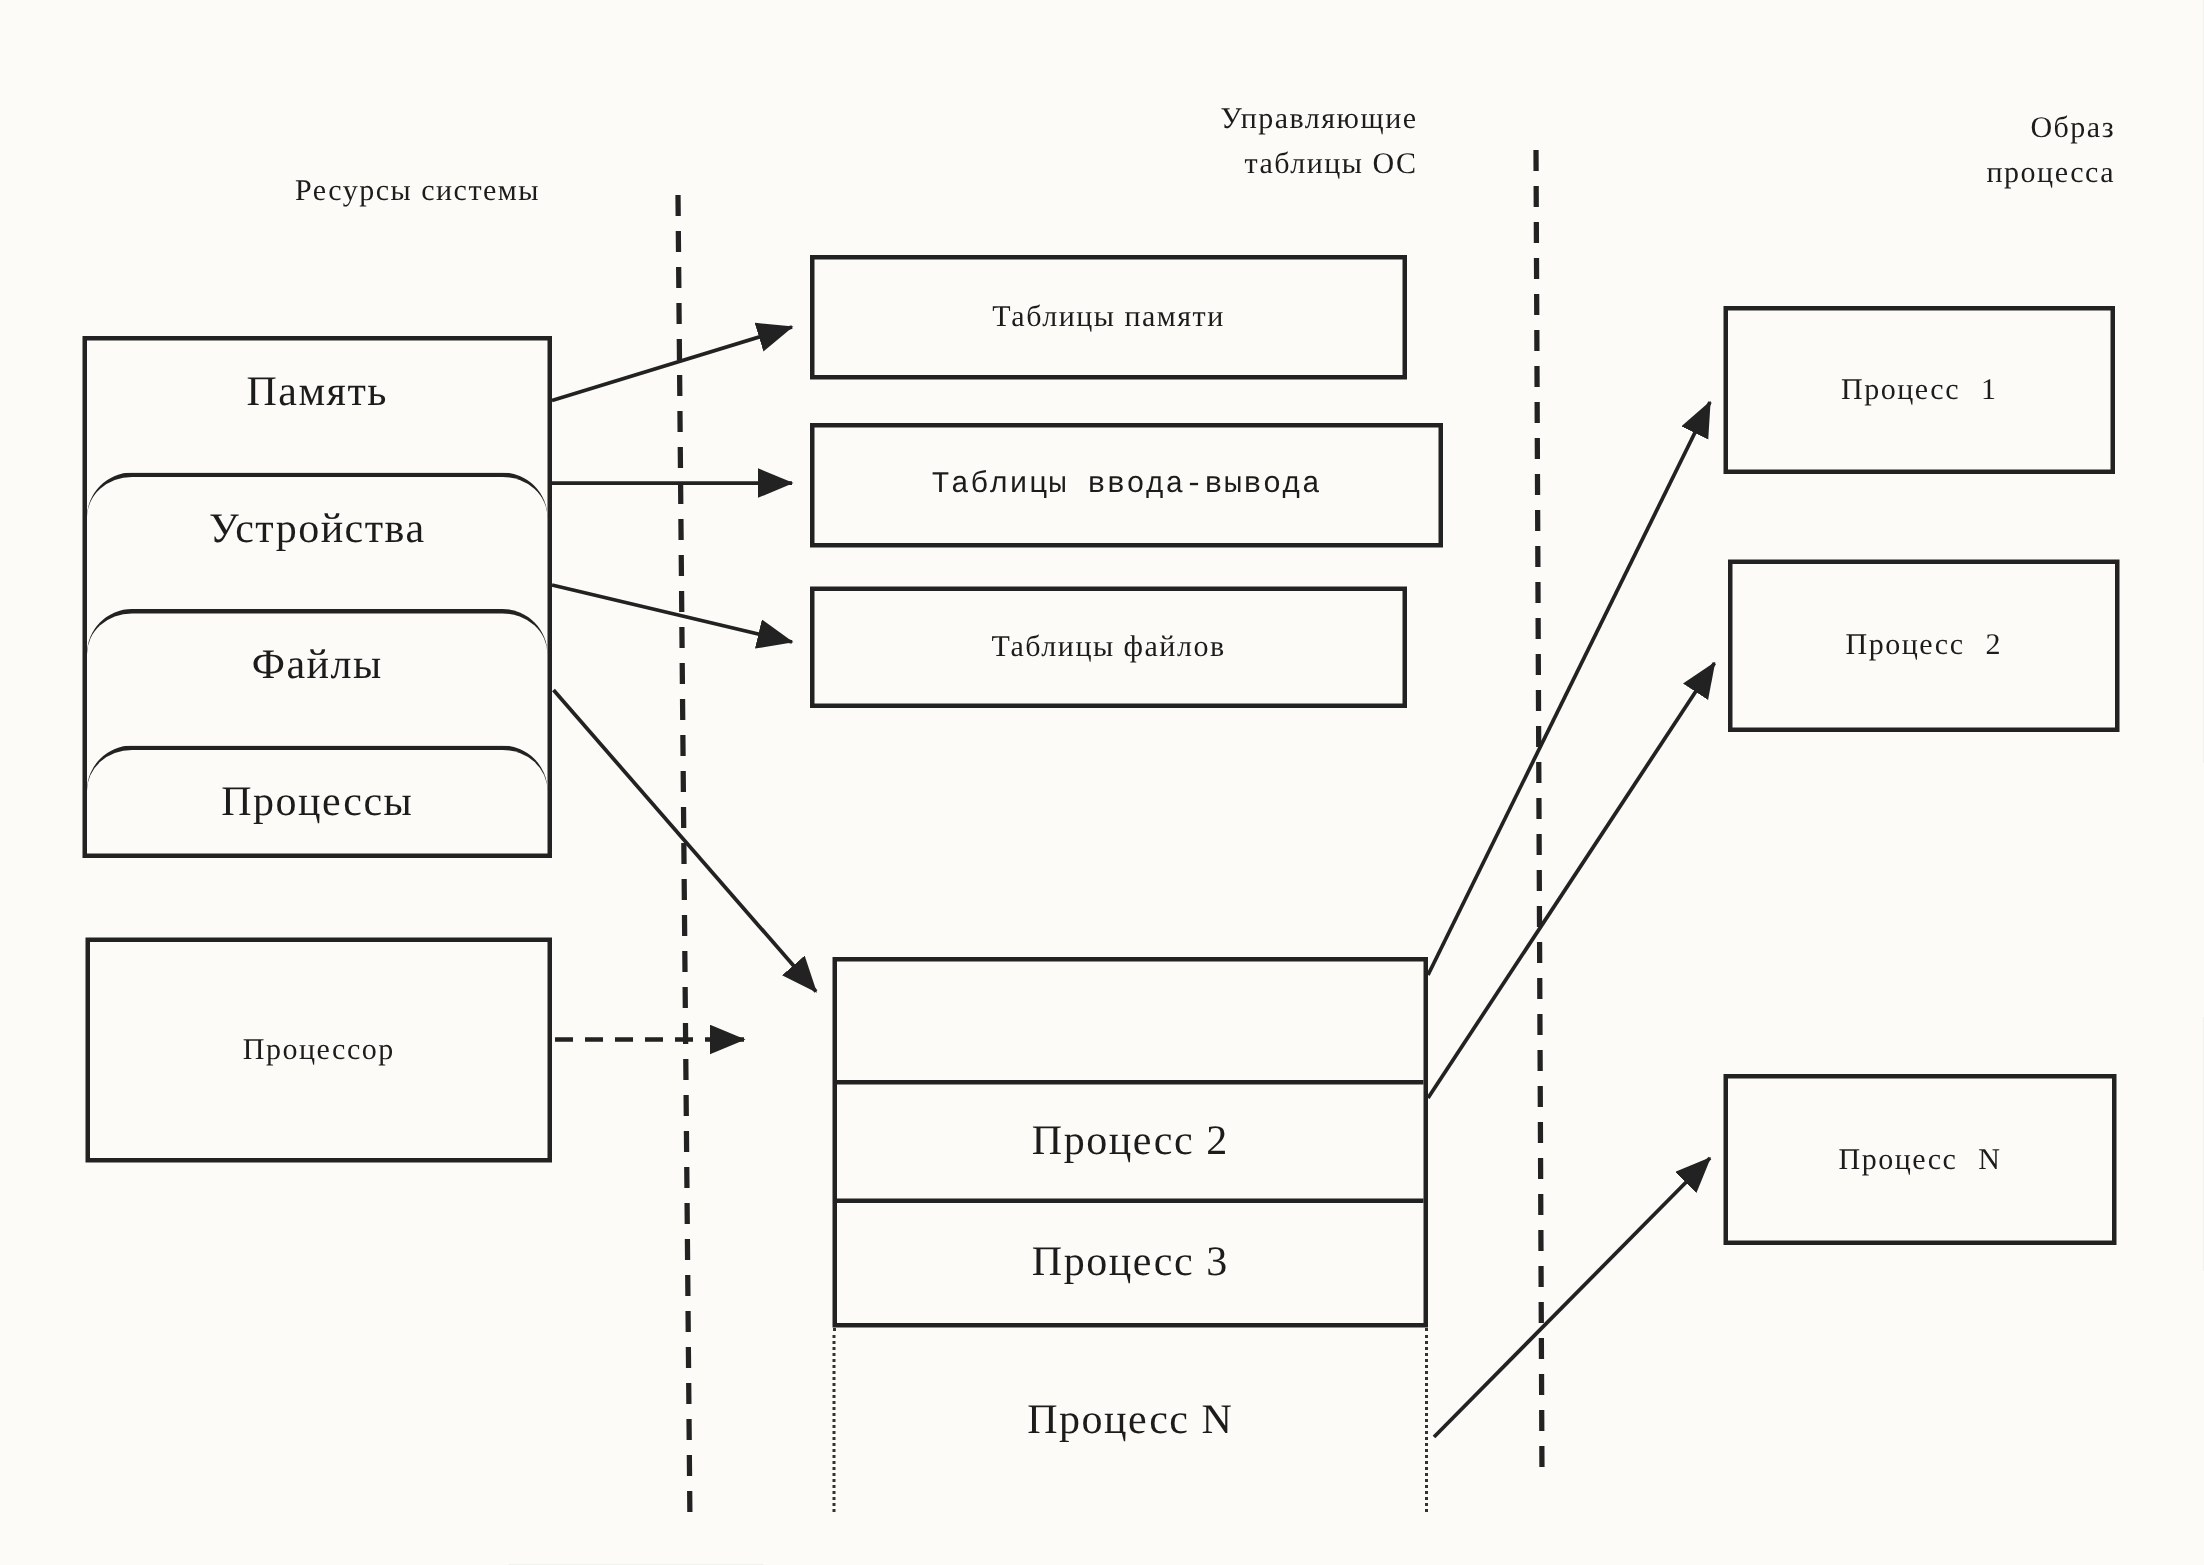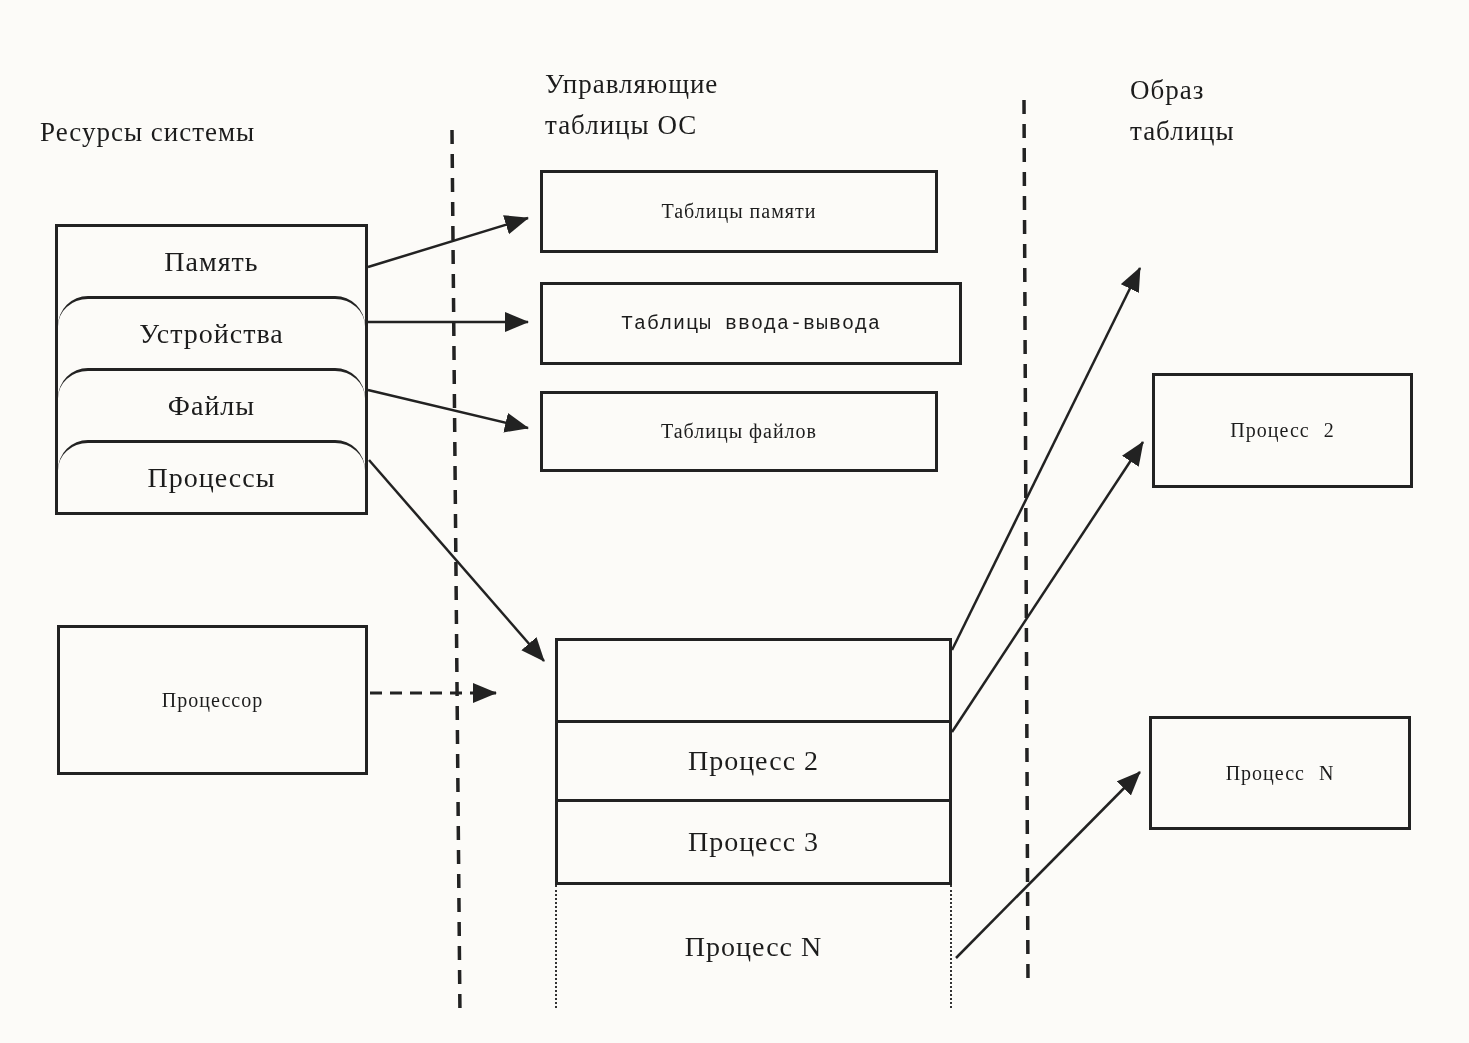--- a/index.html
+++ b/index.html
@@ -10,7 +10,7 @@
     color:#1c1c1c;
   }
   .hdr{
-    position:absolute;text-align:left;font-size:27px;line-height:1.5;
+    position:absolute;text-align:right;font-size:20px;line-height:1.5;
     white-space:pre-line;letter-spacing:1px;
   }
   .box{

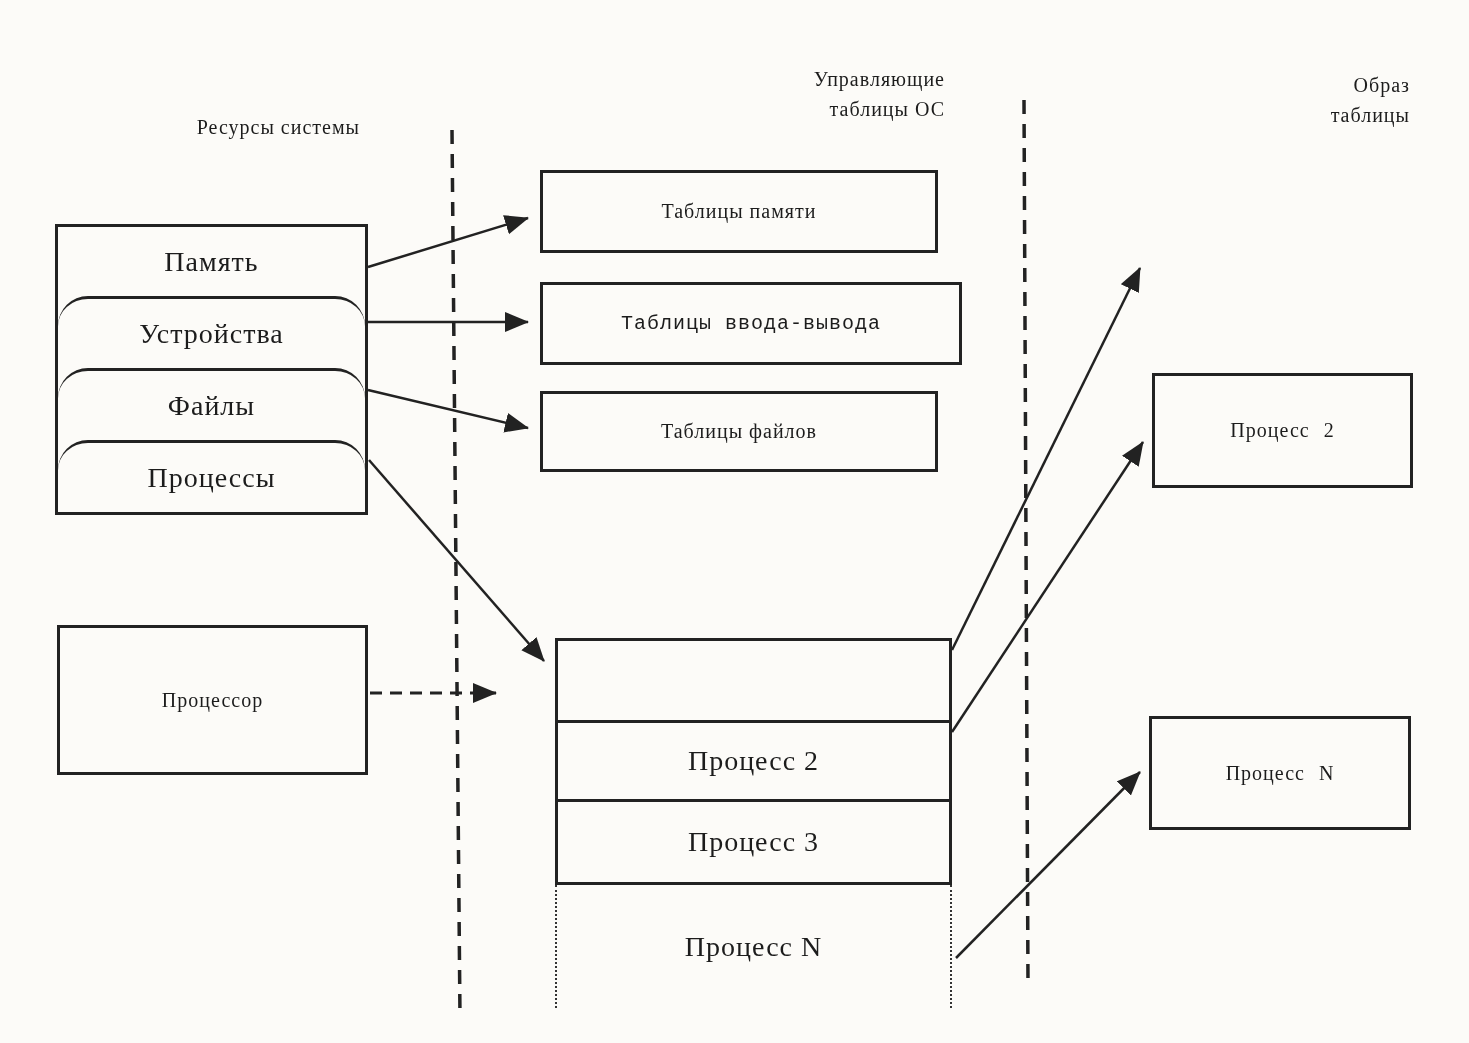--- a/index.html
+++ b/index.html
@@ -72,7 +72,7 @@
   <div class="hdr abs z2" style="left:545px;top:64px;width:400px;">Управляющие
 таблицы ОС</div>
   <div class="hdr abs z2" style="left:1130px;top:70px;width:280px;">Образ
-таблицы</div>
+процесса</div>
 
   <div class="stack z2" style="left:55px;top:224px;width:313px;">
     <div class="stack-row">Память</div>

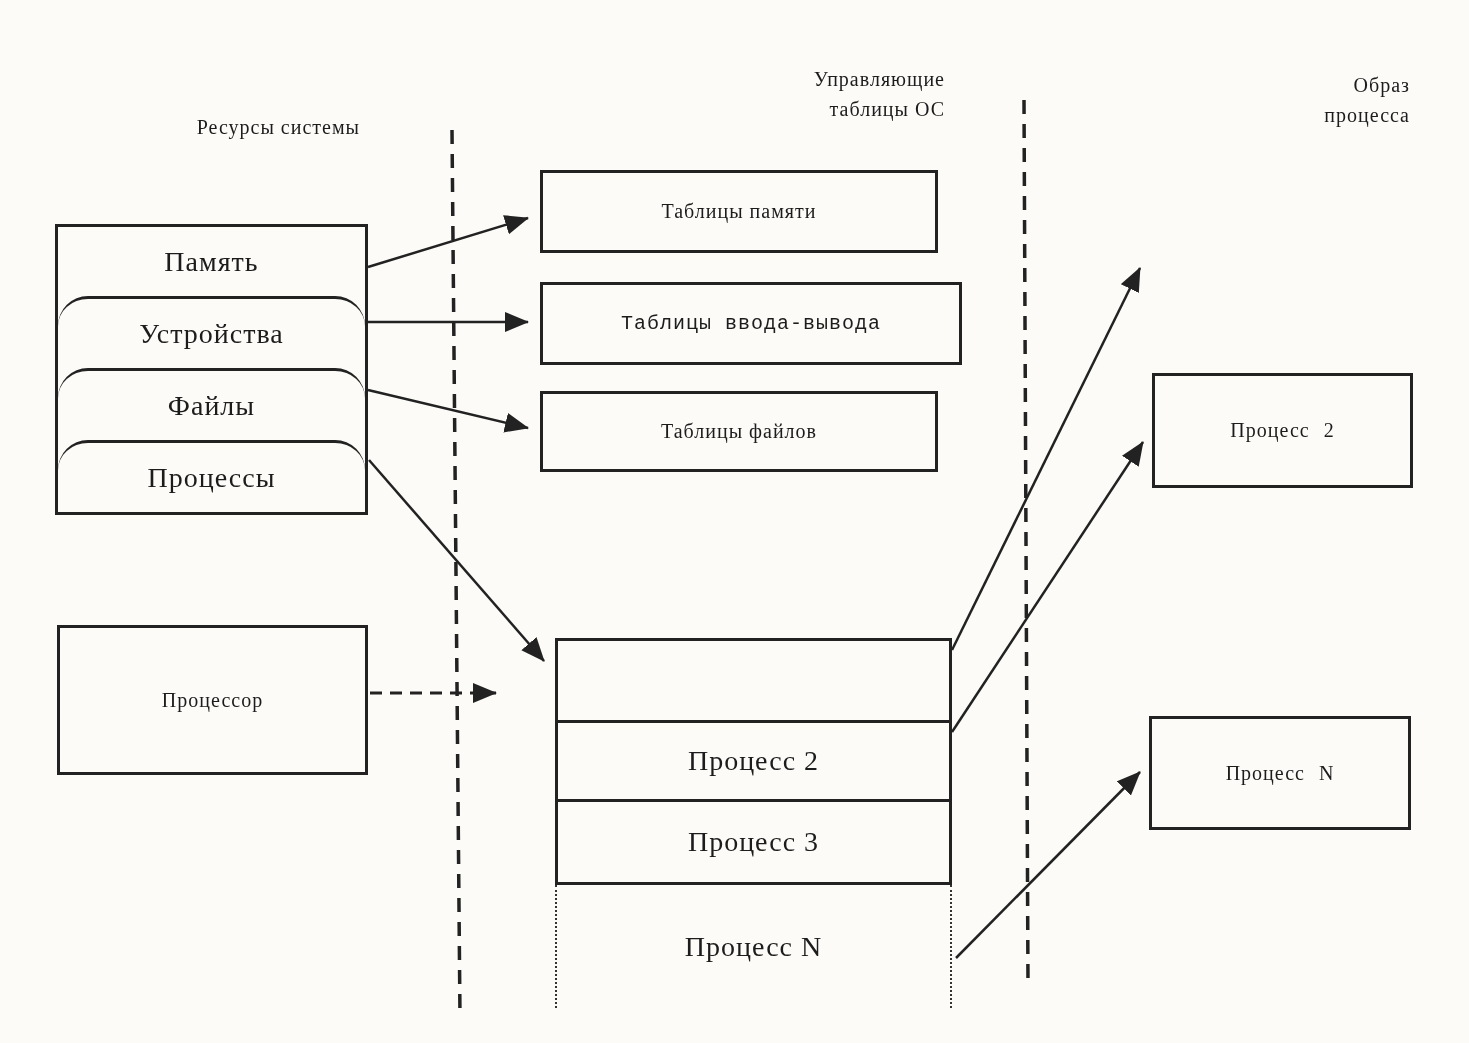--- a/index.html
+++ b/index.html
@@ -96,6 +96,7 @@
     <div class="ptable-ghost" style="width:397px;height:123px;">Процесс N</div>
   </div>
 
+  <div class="box img-box z2" style="left:1149px;top:204px;width:261px;height:112px;">Процесс 1</div>
   <div class="box img-box z2" style="left:1152px;top:373px;width:261px;height:115px;">Процесс 2</div>
   <div class="box img-box z2" style="left:1149px;top:716px;width:262px;height:114px;">Процесс N</div>
 

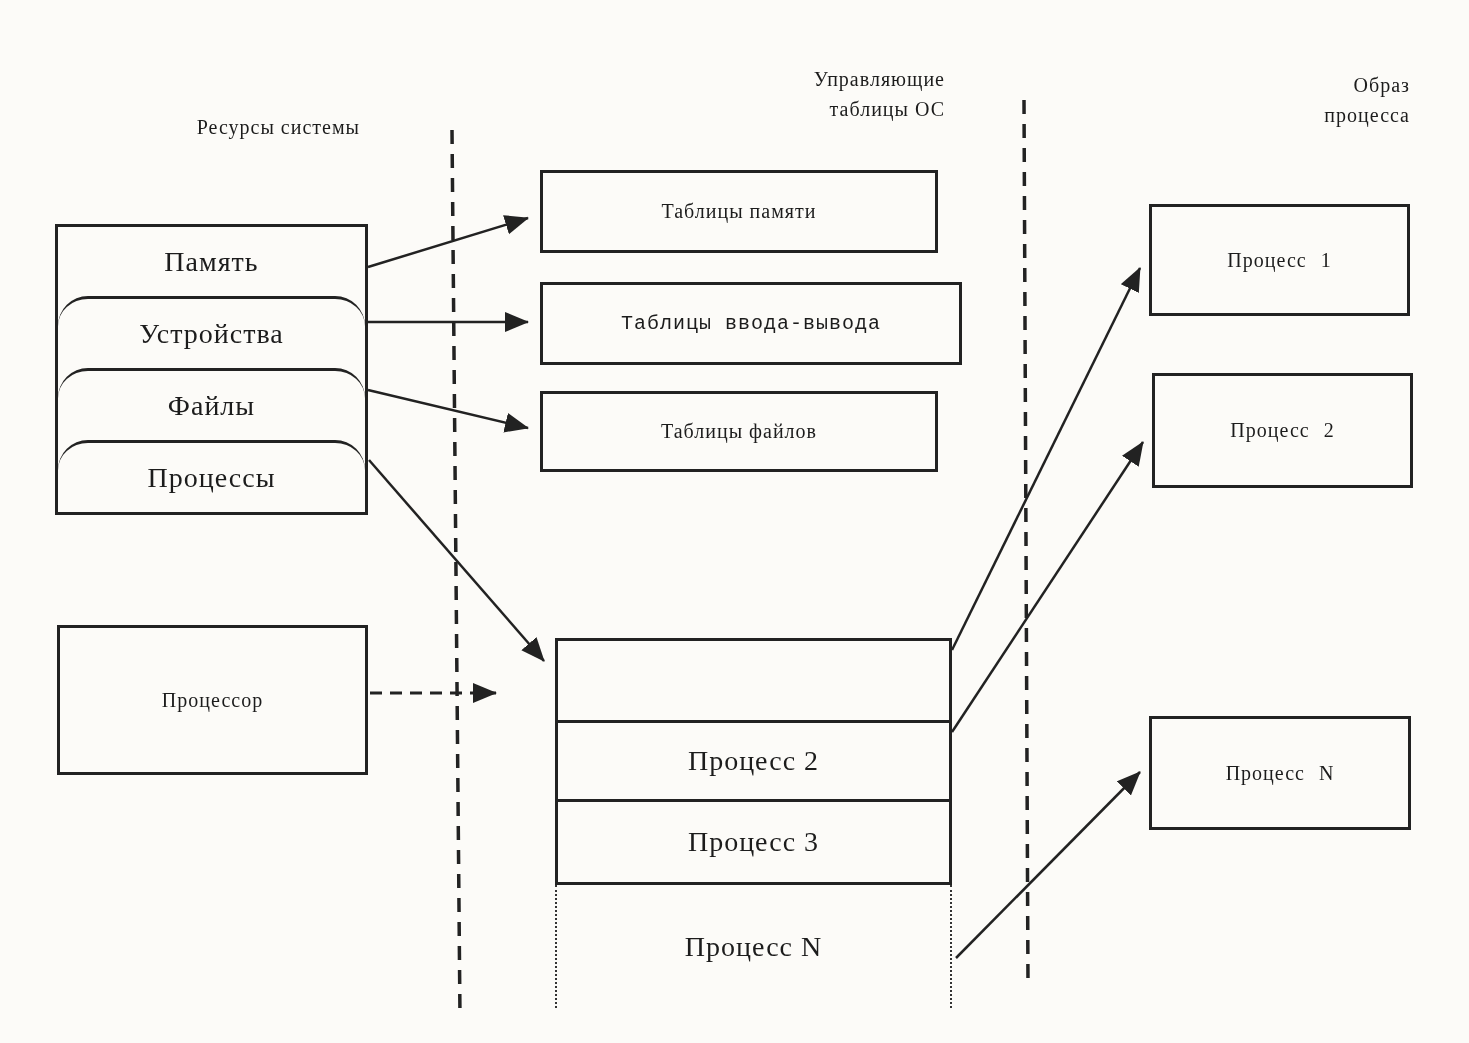--- a/index.html
+++ b/index.html
@@ -23,7 +23,7 @@
     height:69px;display:flex;align-items:center;justify-content:center;
     font-size:28px;letter-spacing:1px;border-radius:30px;
   }
-  .stack-row + .stack-row{border-top:3px solid #222;}
+  .stack-row + .stack-row{border-top:3px solid #222;margin-top:19px;}
   .ptable{position:absolute;box-sizing:border-box;}
   .ptable-solid{background:#fcfbf8;border:3px solid #222;box-sizing:border-box;}
   .ptable-row{

